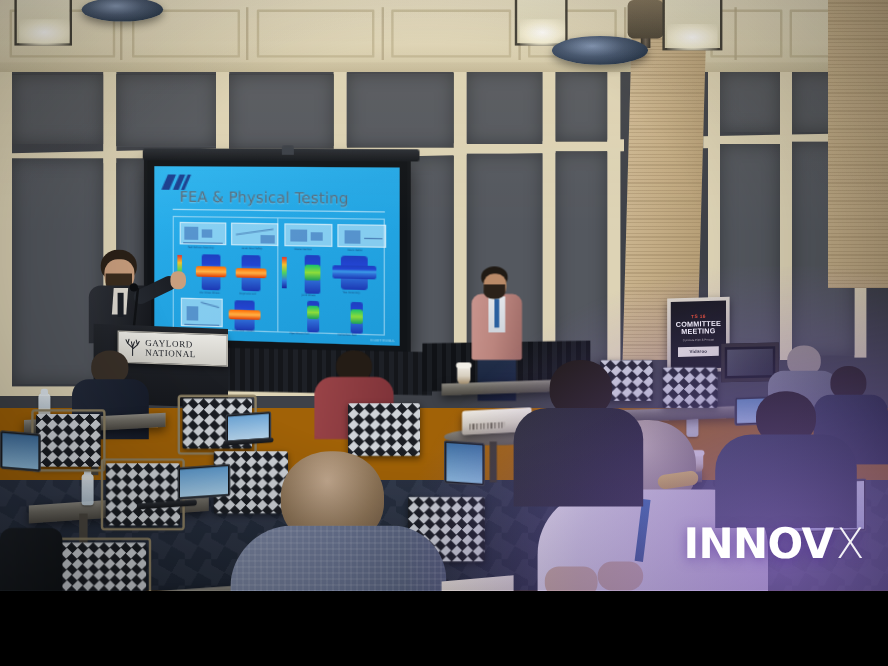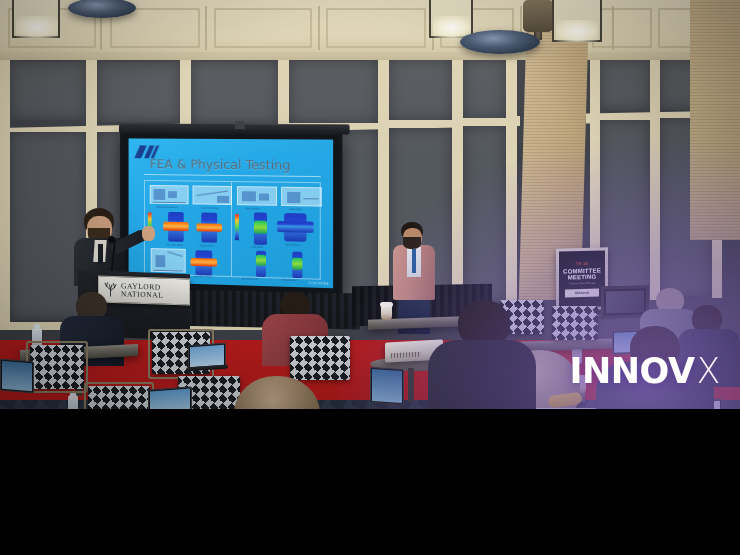--- a/index.html
+++ b/index.html
@@ -6,8 +6,8 @@
   html,body { width:740px; height:555px; overflow:hidden; background:#000; }
   body { font-family:"Liberation Sans", sans-serif; }
 
-  #scene { position:relative; width:740px; height:409px; overflow:hidden;
-           background:#b91c1c; }
+  #scene { position:relative; width:740px; height:492px; overflow:hidden;
+           background:#a16207; }
 
   
   .wall-upper { position:absolute; left:0; top:0; width:740px; height:60px;

